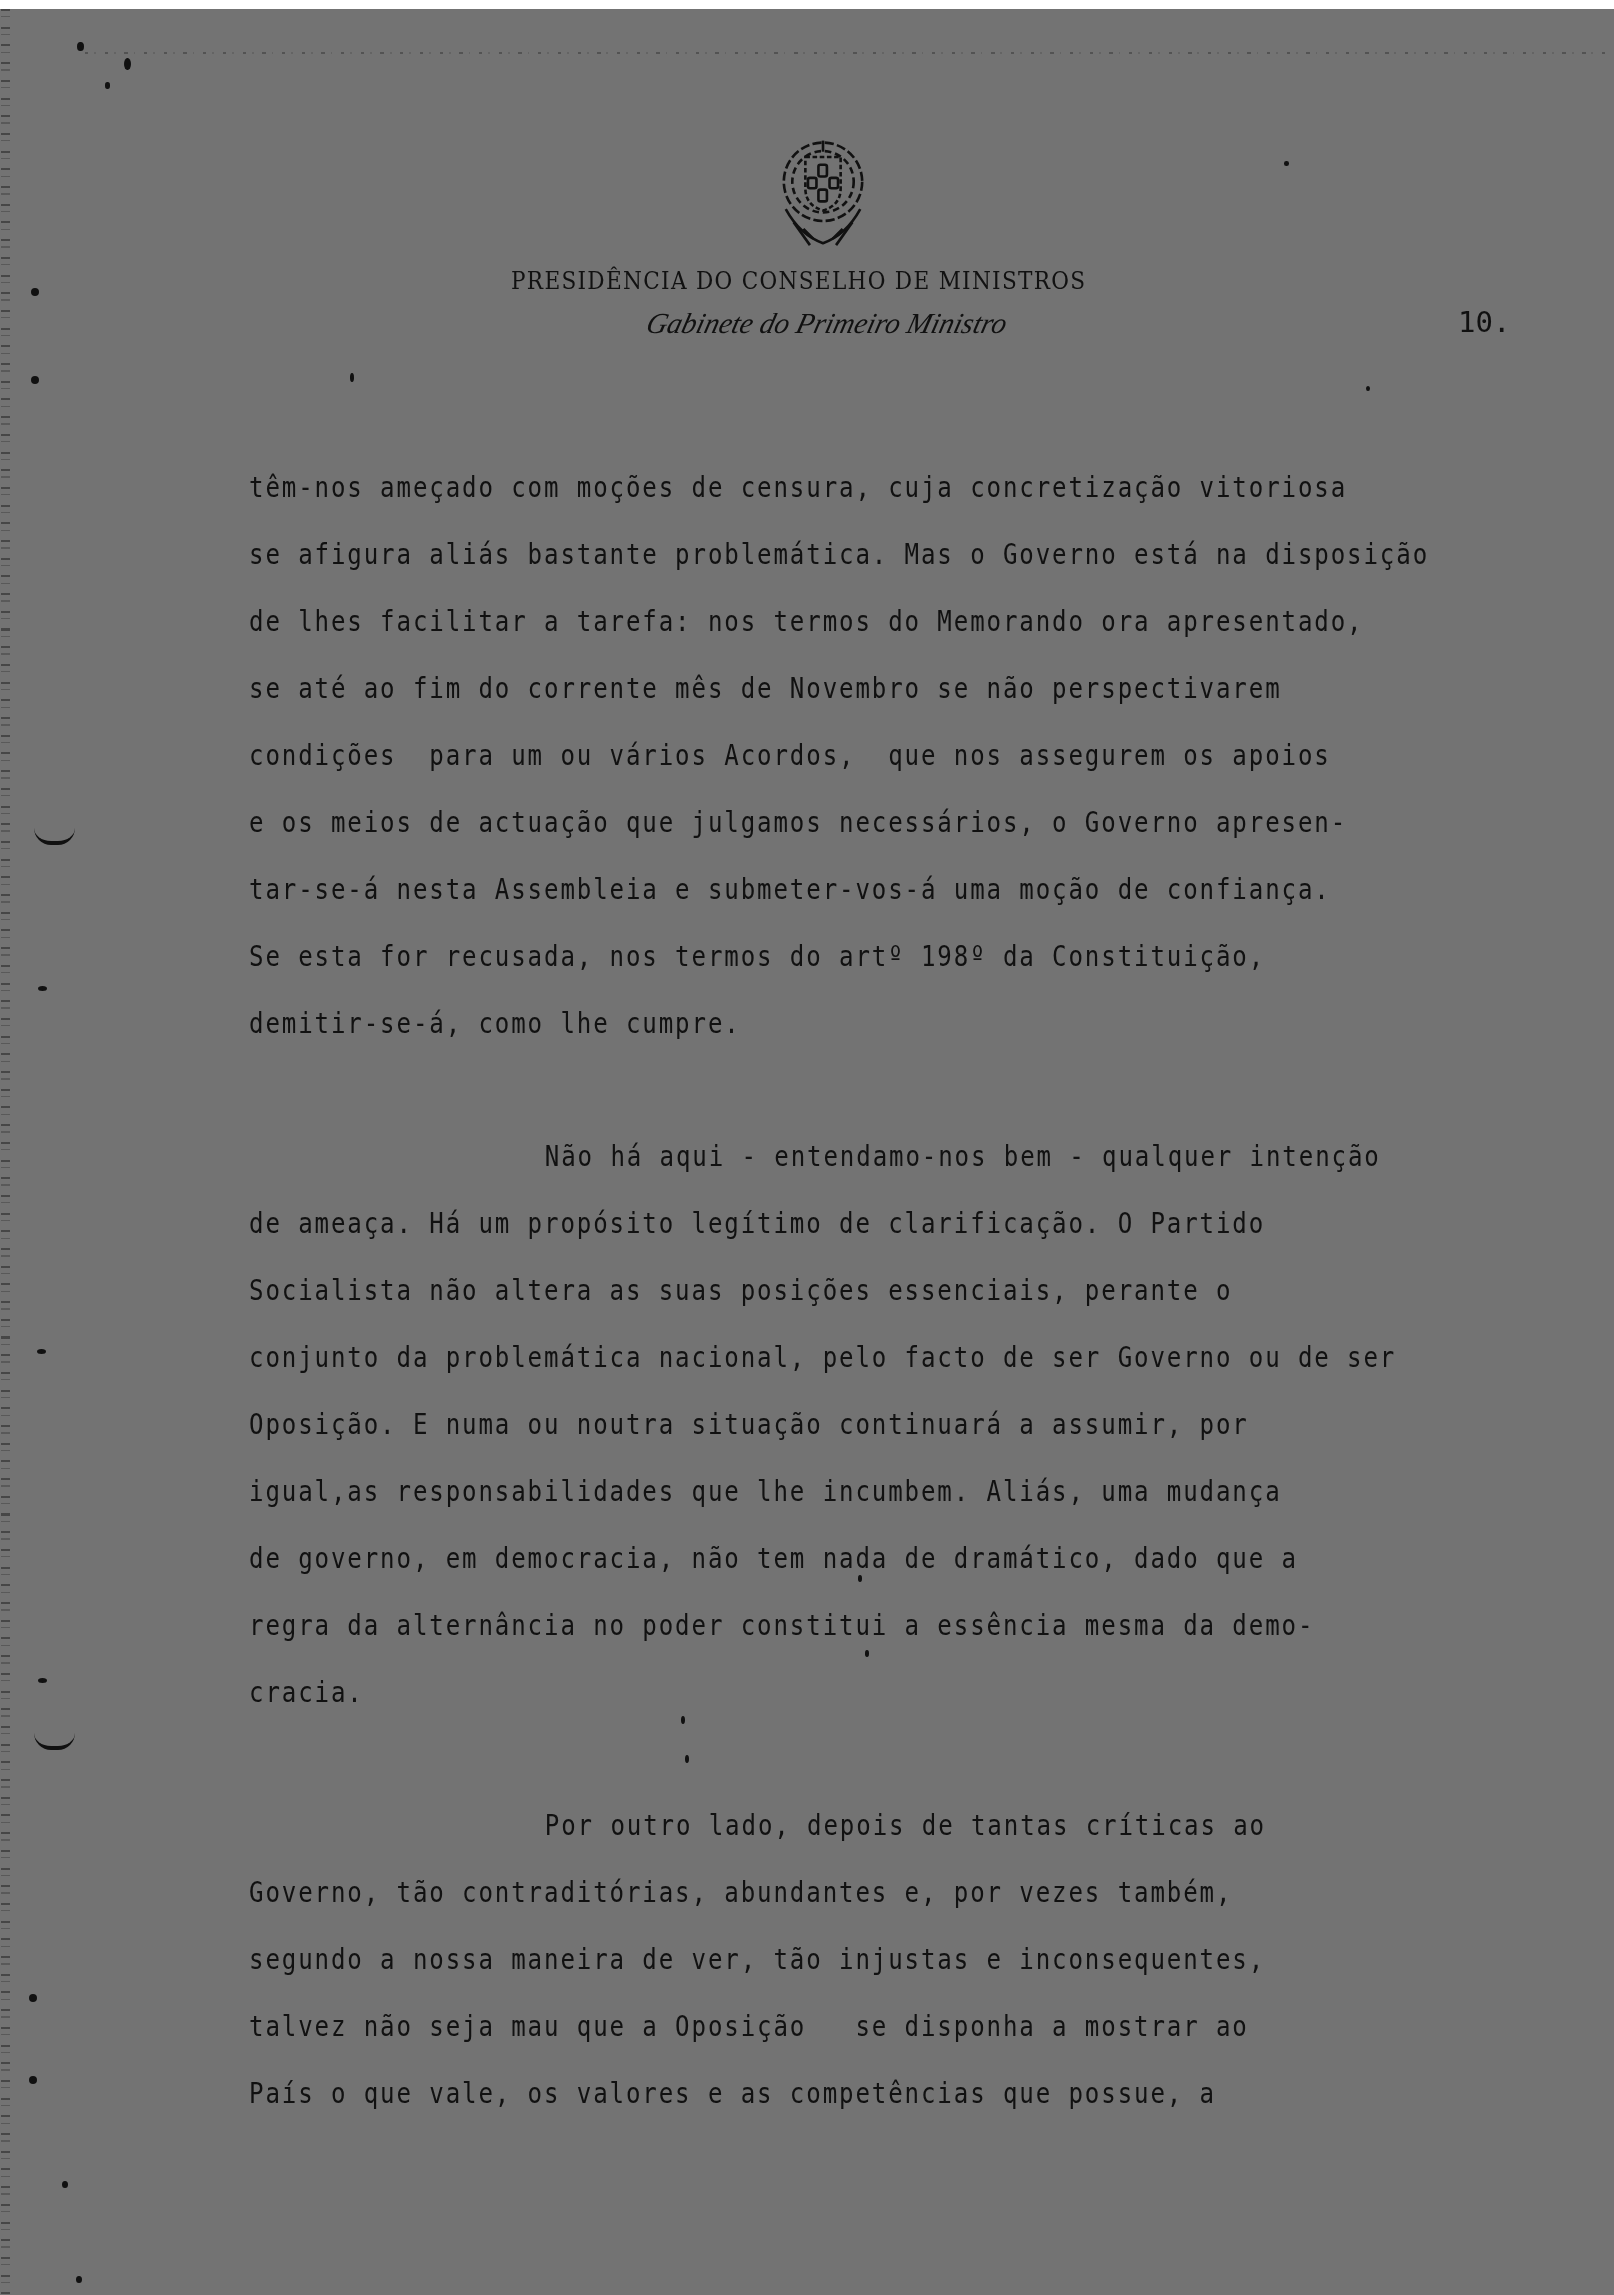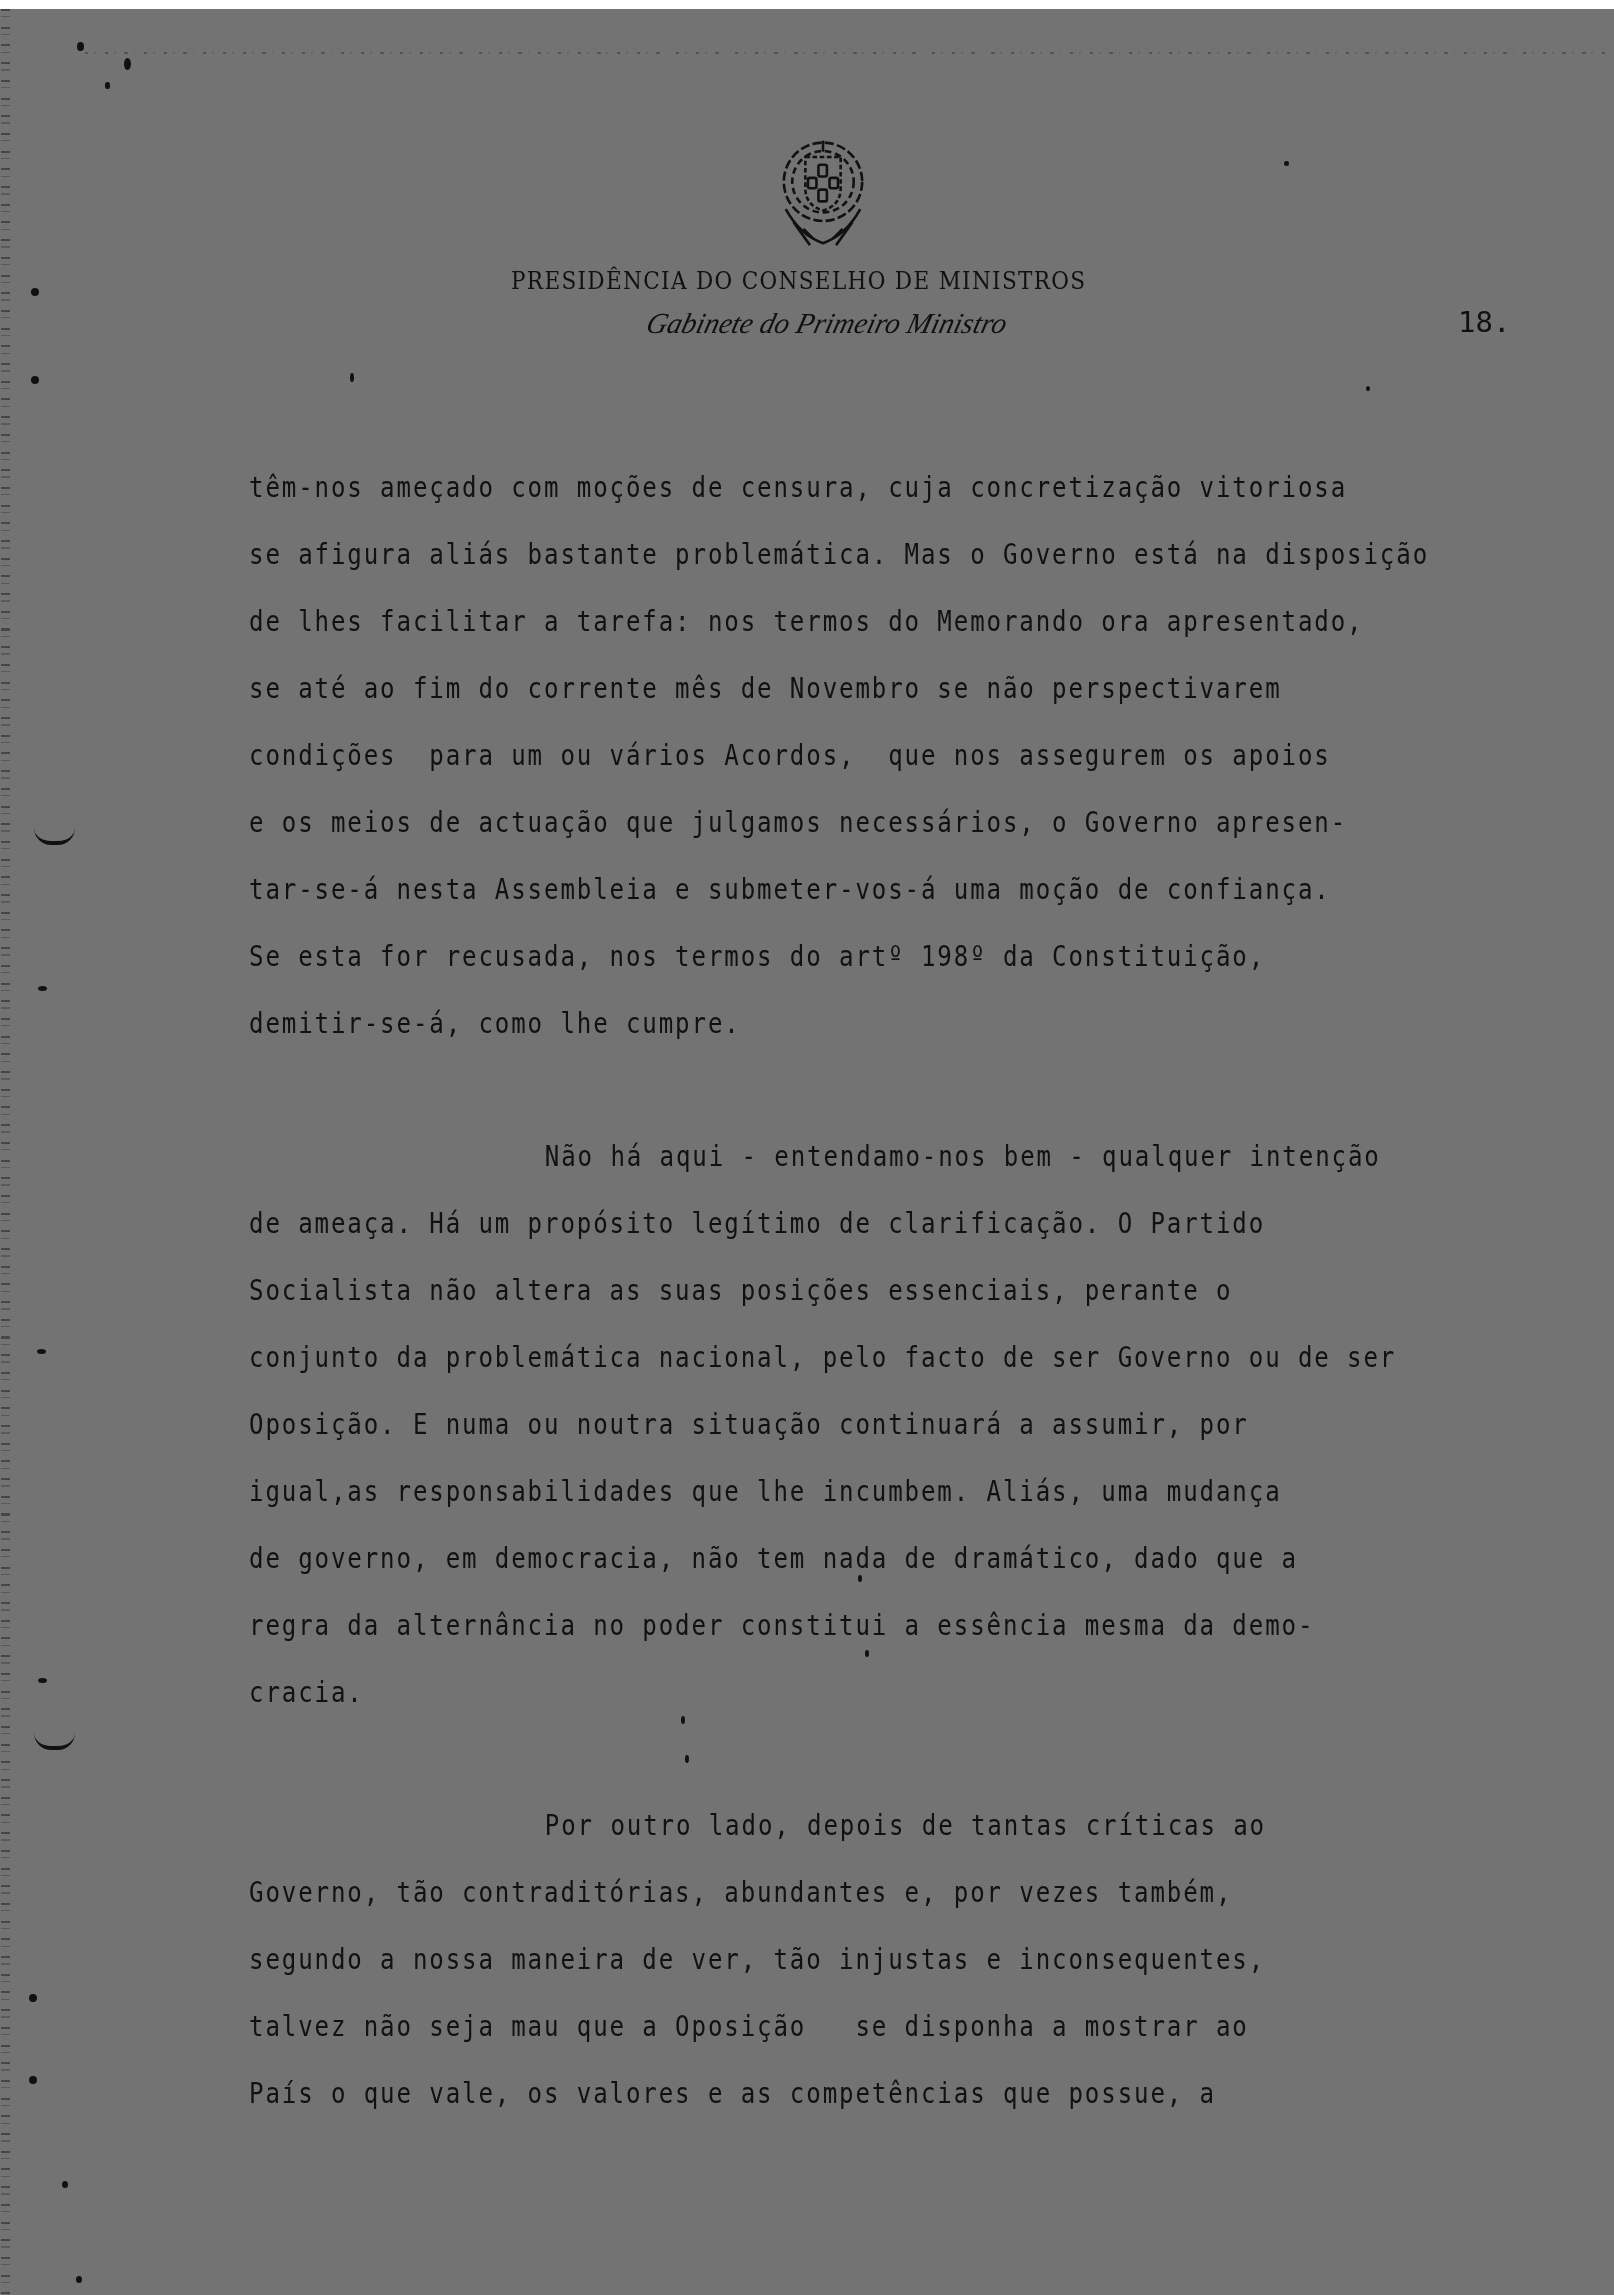--- a/index.html
+++ b/index.html
@@ -155,7 +155,7 @@
 
   <div class="org-name">PRESIDÊNCIA DO CONSELHO DE MINISTROS</div>
   <div class="org-subtitle">Gabinete do Primeiro Ministro</div>
-  <div class="page-number">18.</div>
+  <div class="page-number">10.</div>
 
   <div class="body-text">
 

